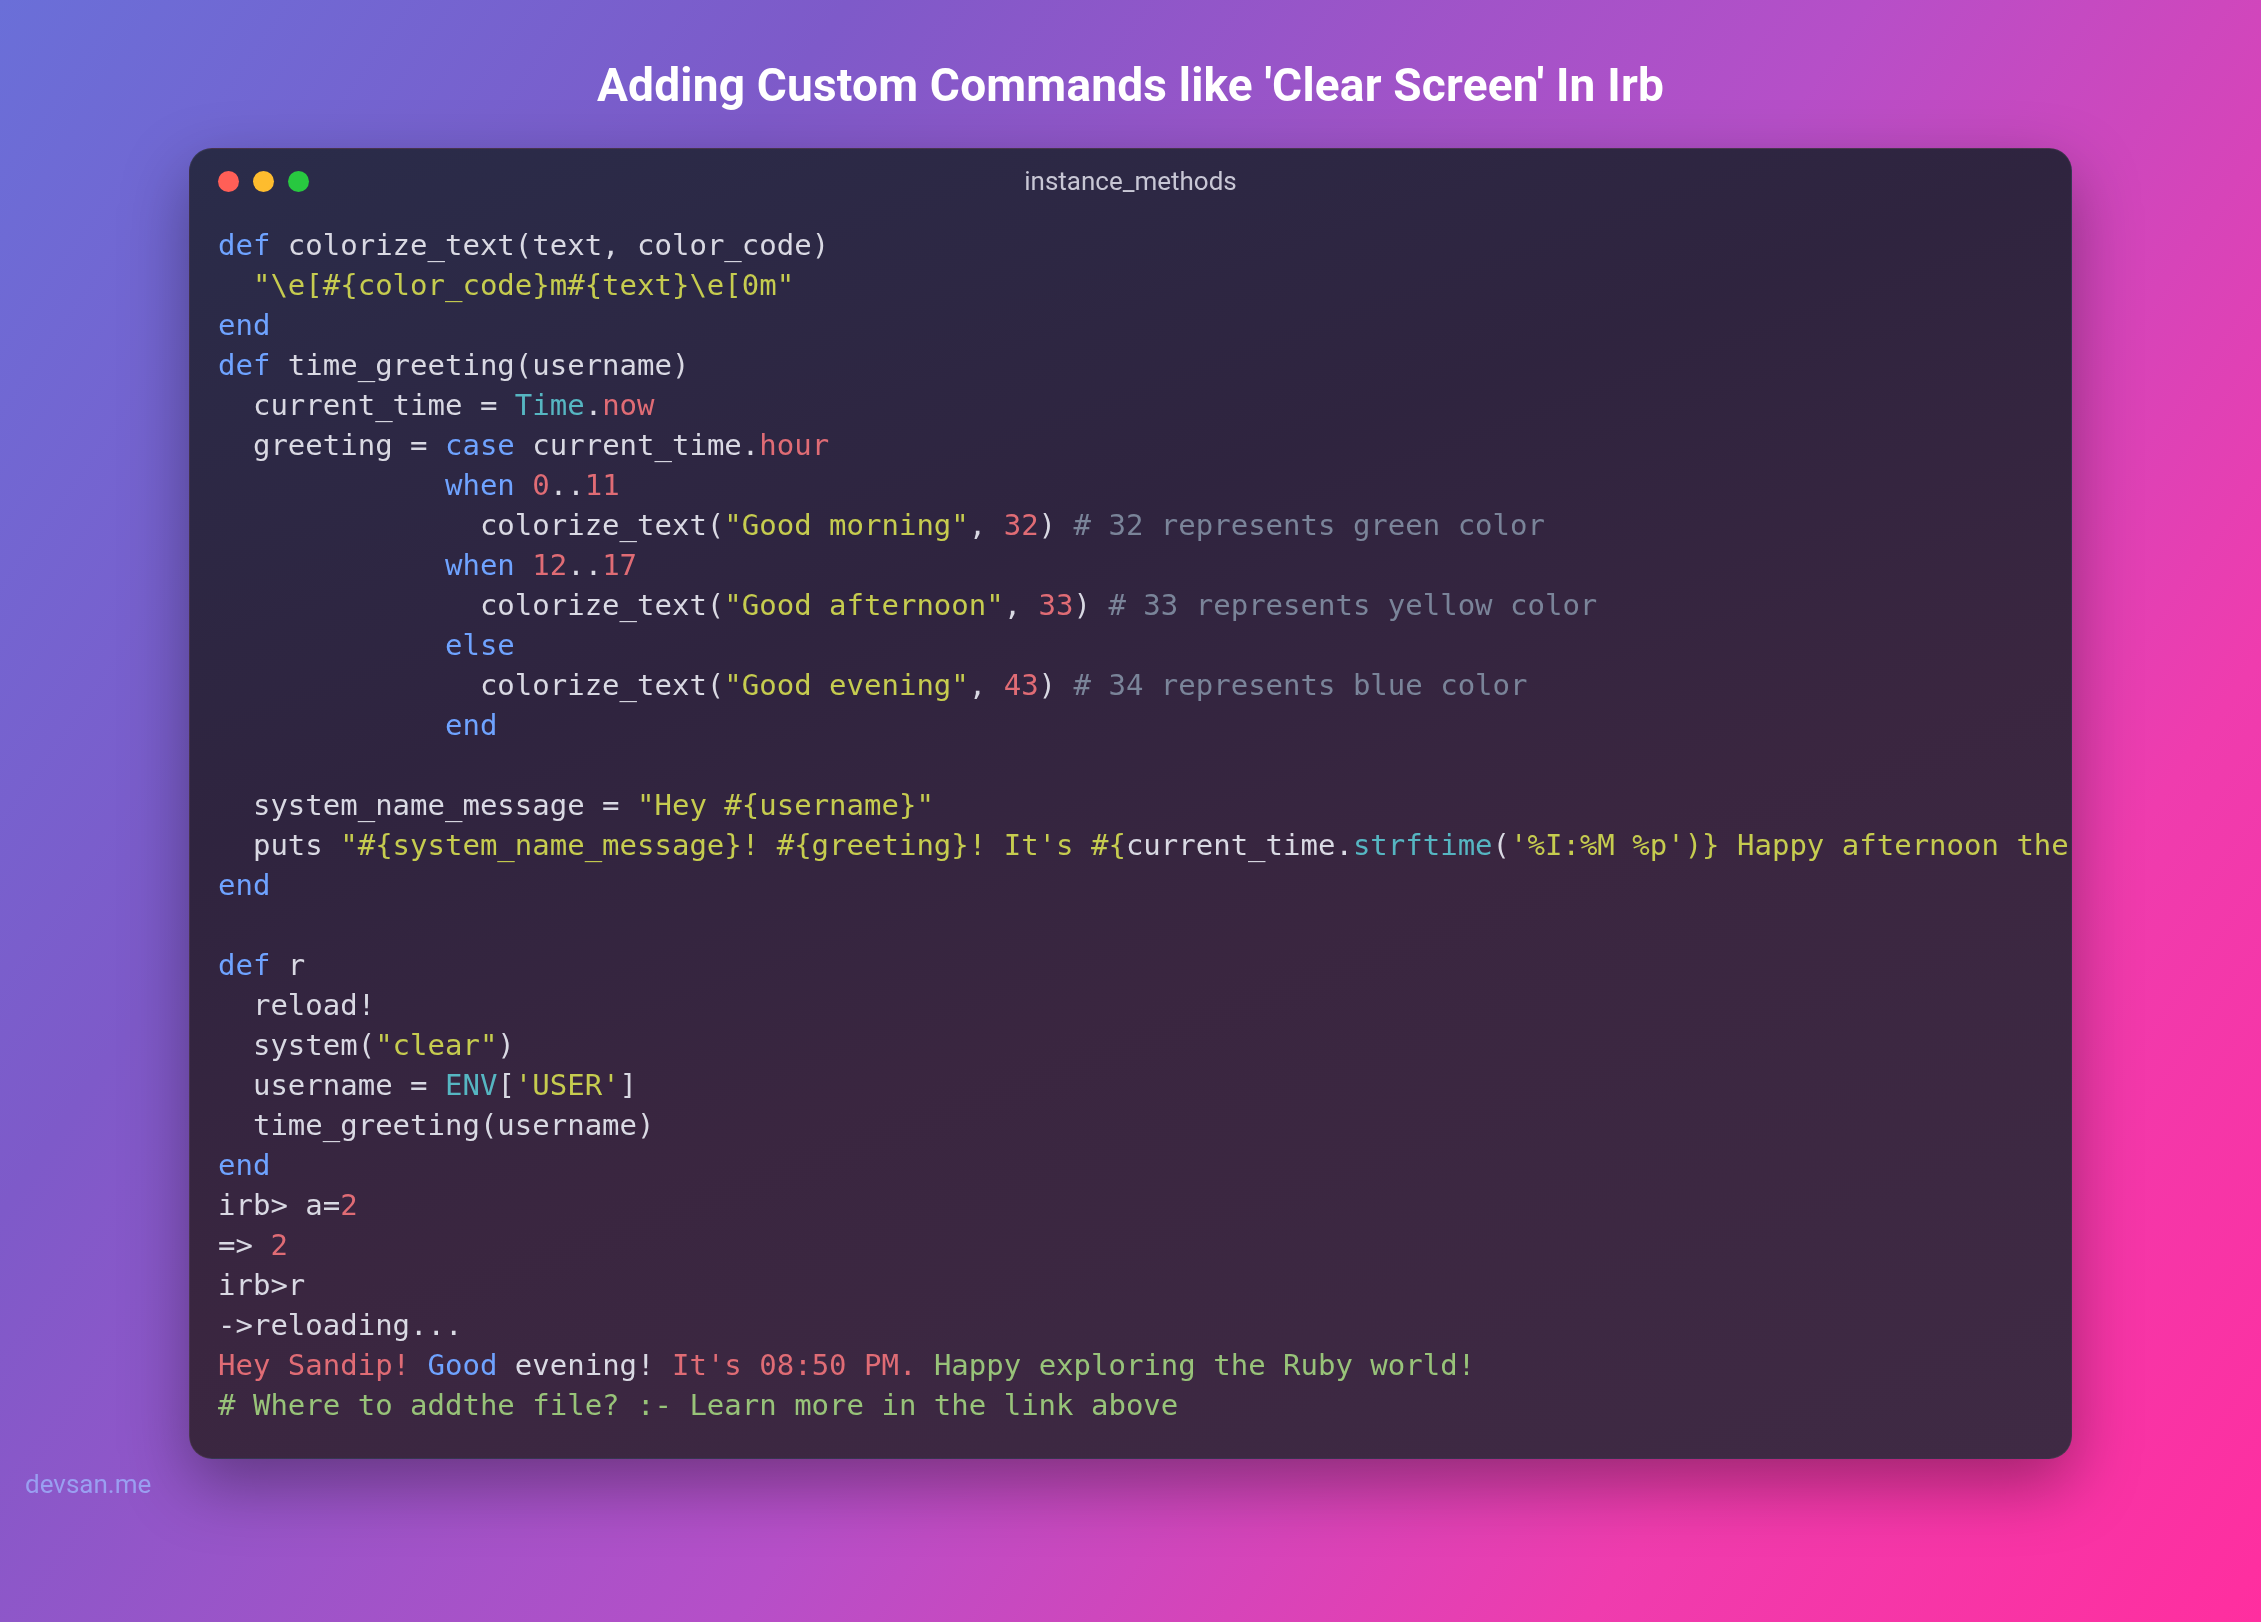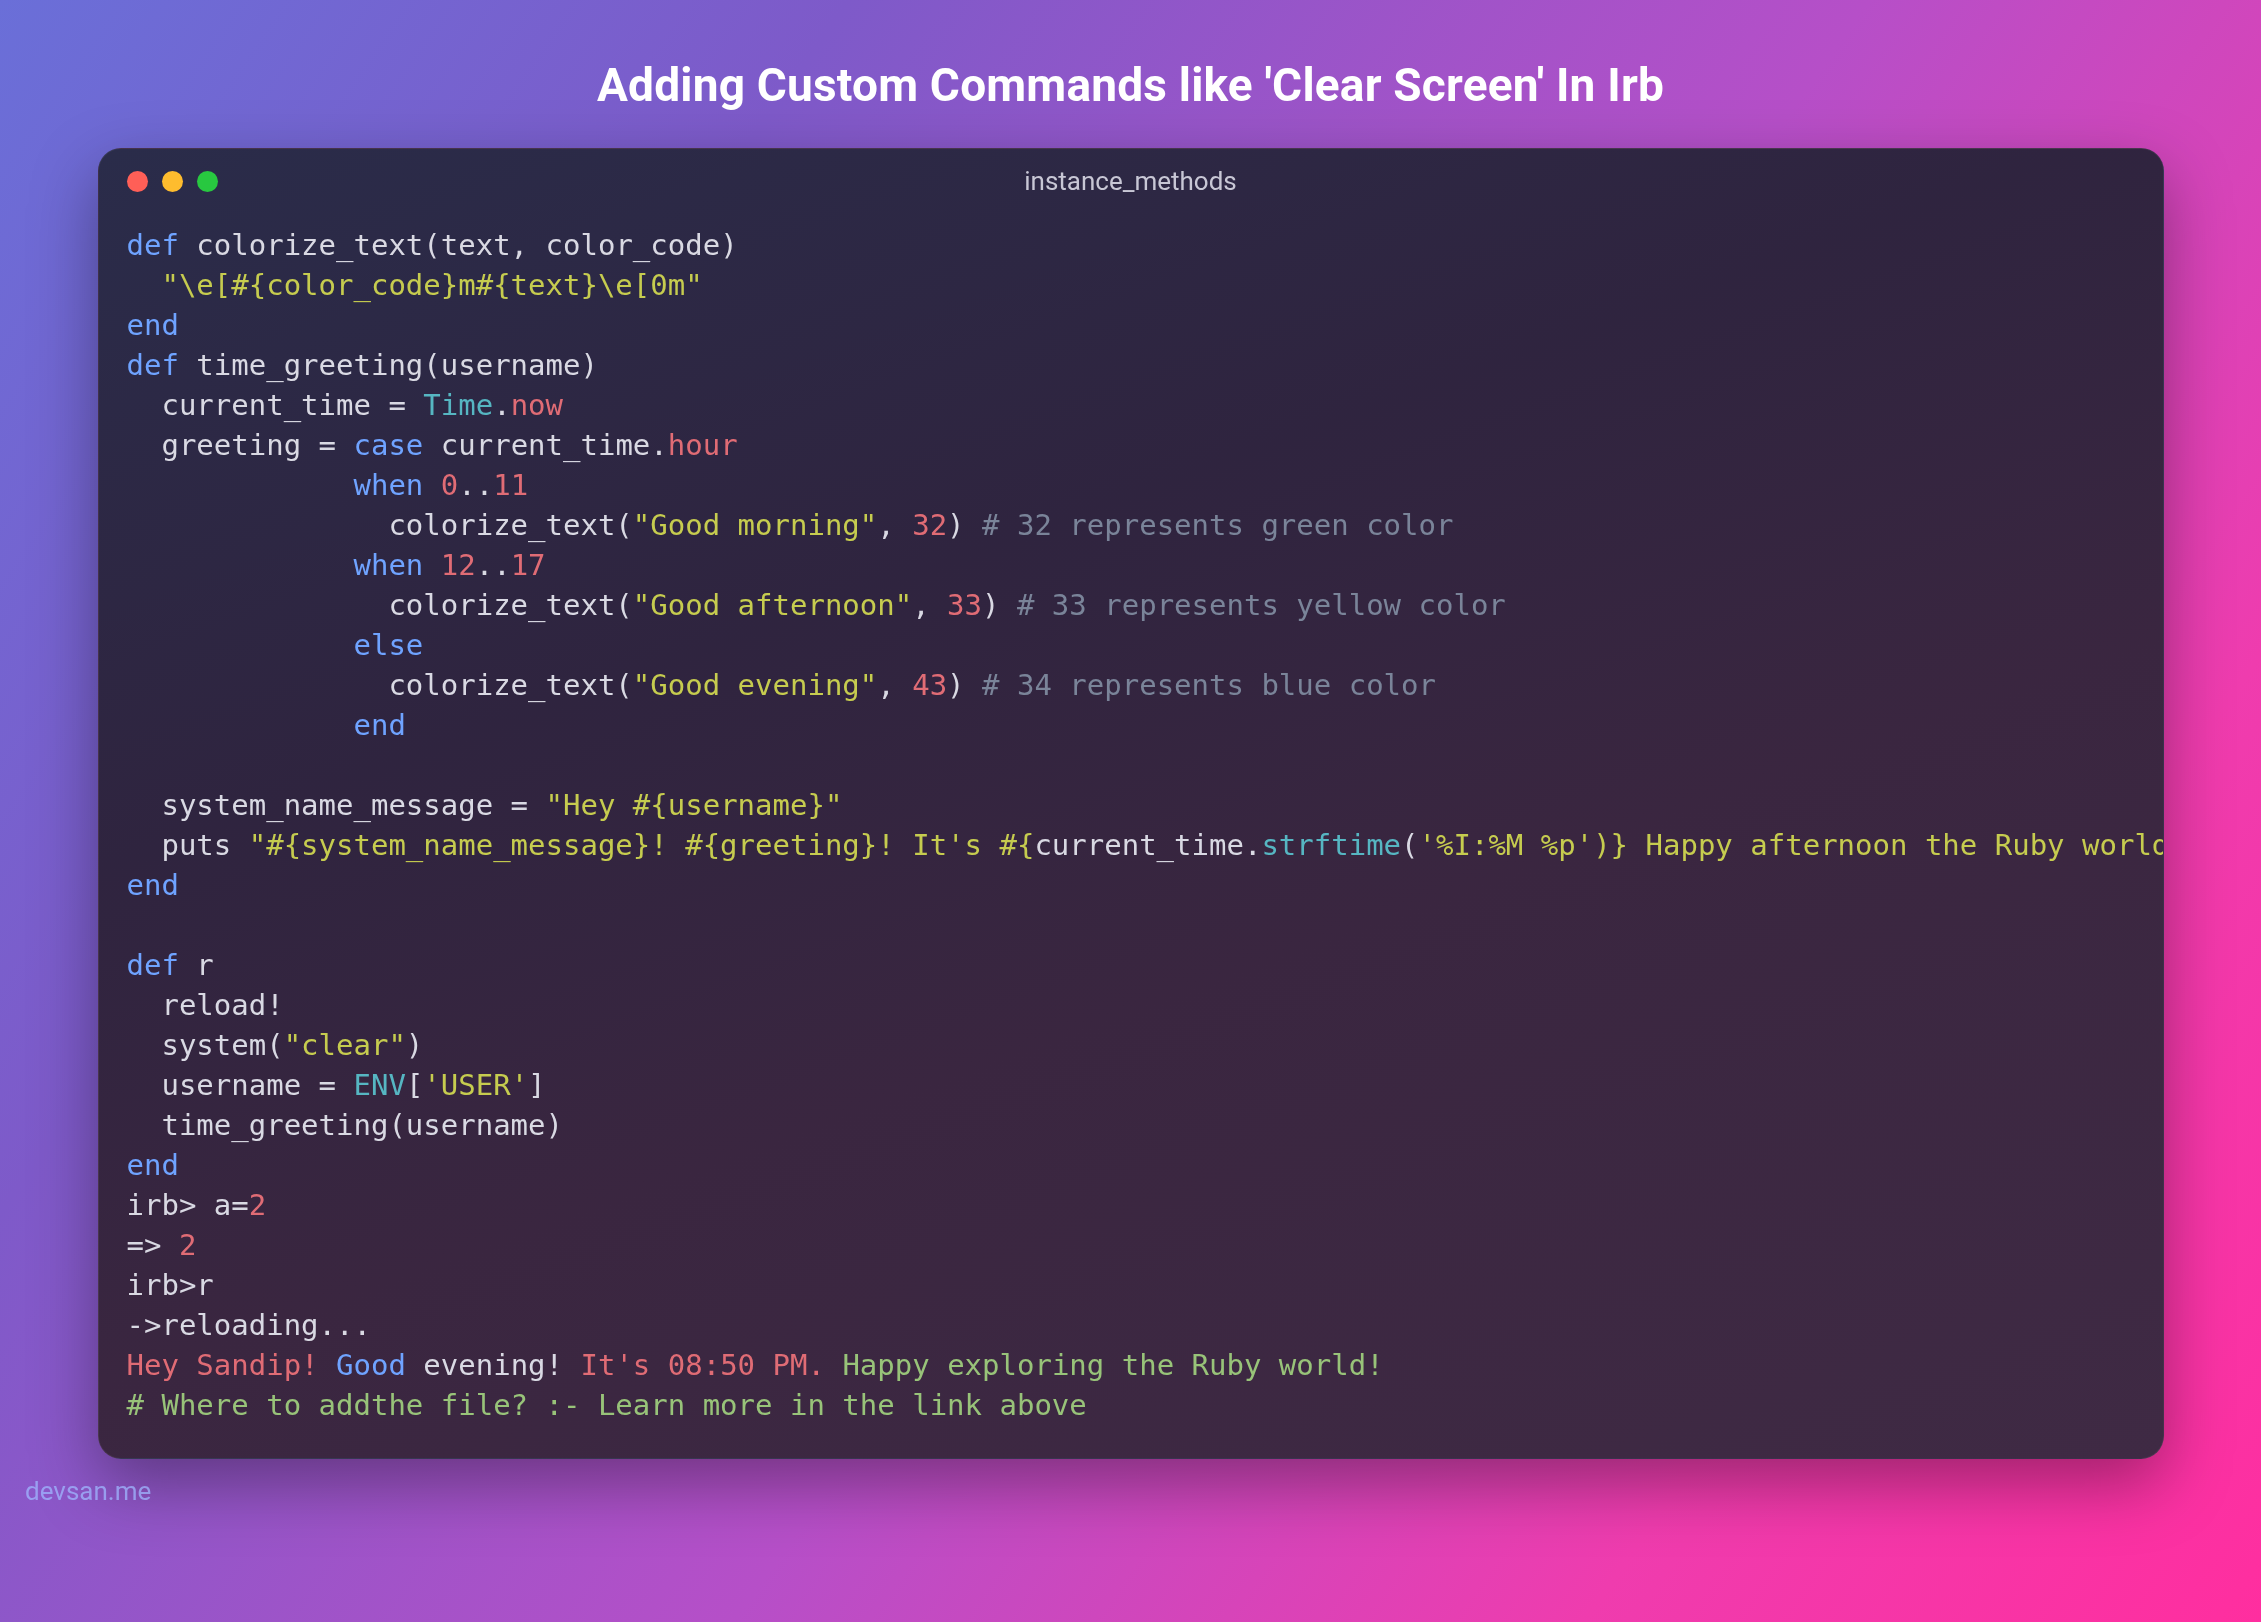--- a/index.html
+++ b/index.html
@@ -22,7 +22,7 @@
     letter-spacing: 0.2px;
   }
   .window {
-    width: 2066px;
+    width: 1883px;
     background: linear-gradient(160deg, #2a2c4a 0%, #2f243f 35%, #3a2640 60%, #3f2a44 100%);
     border-radius: 23px;
     box-shadow: 0 25px 66px rgba(0,0,0,0.35);

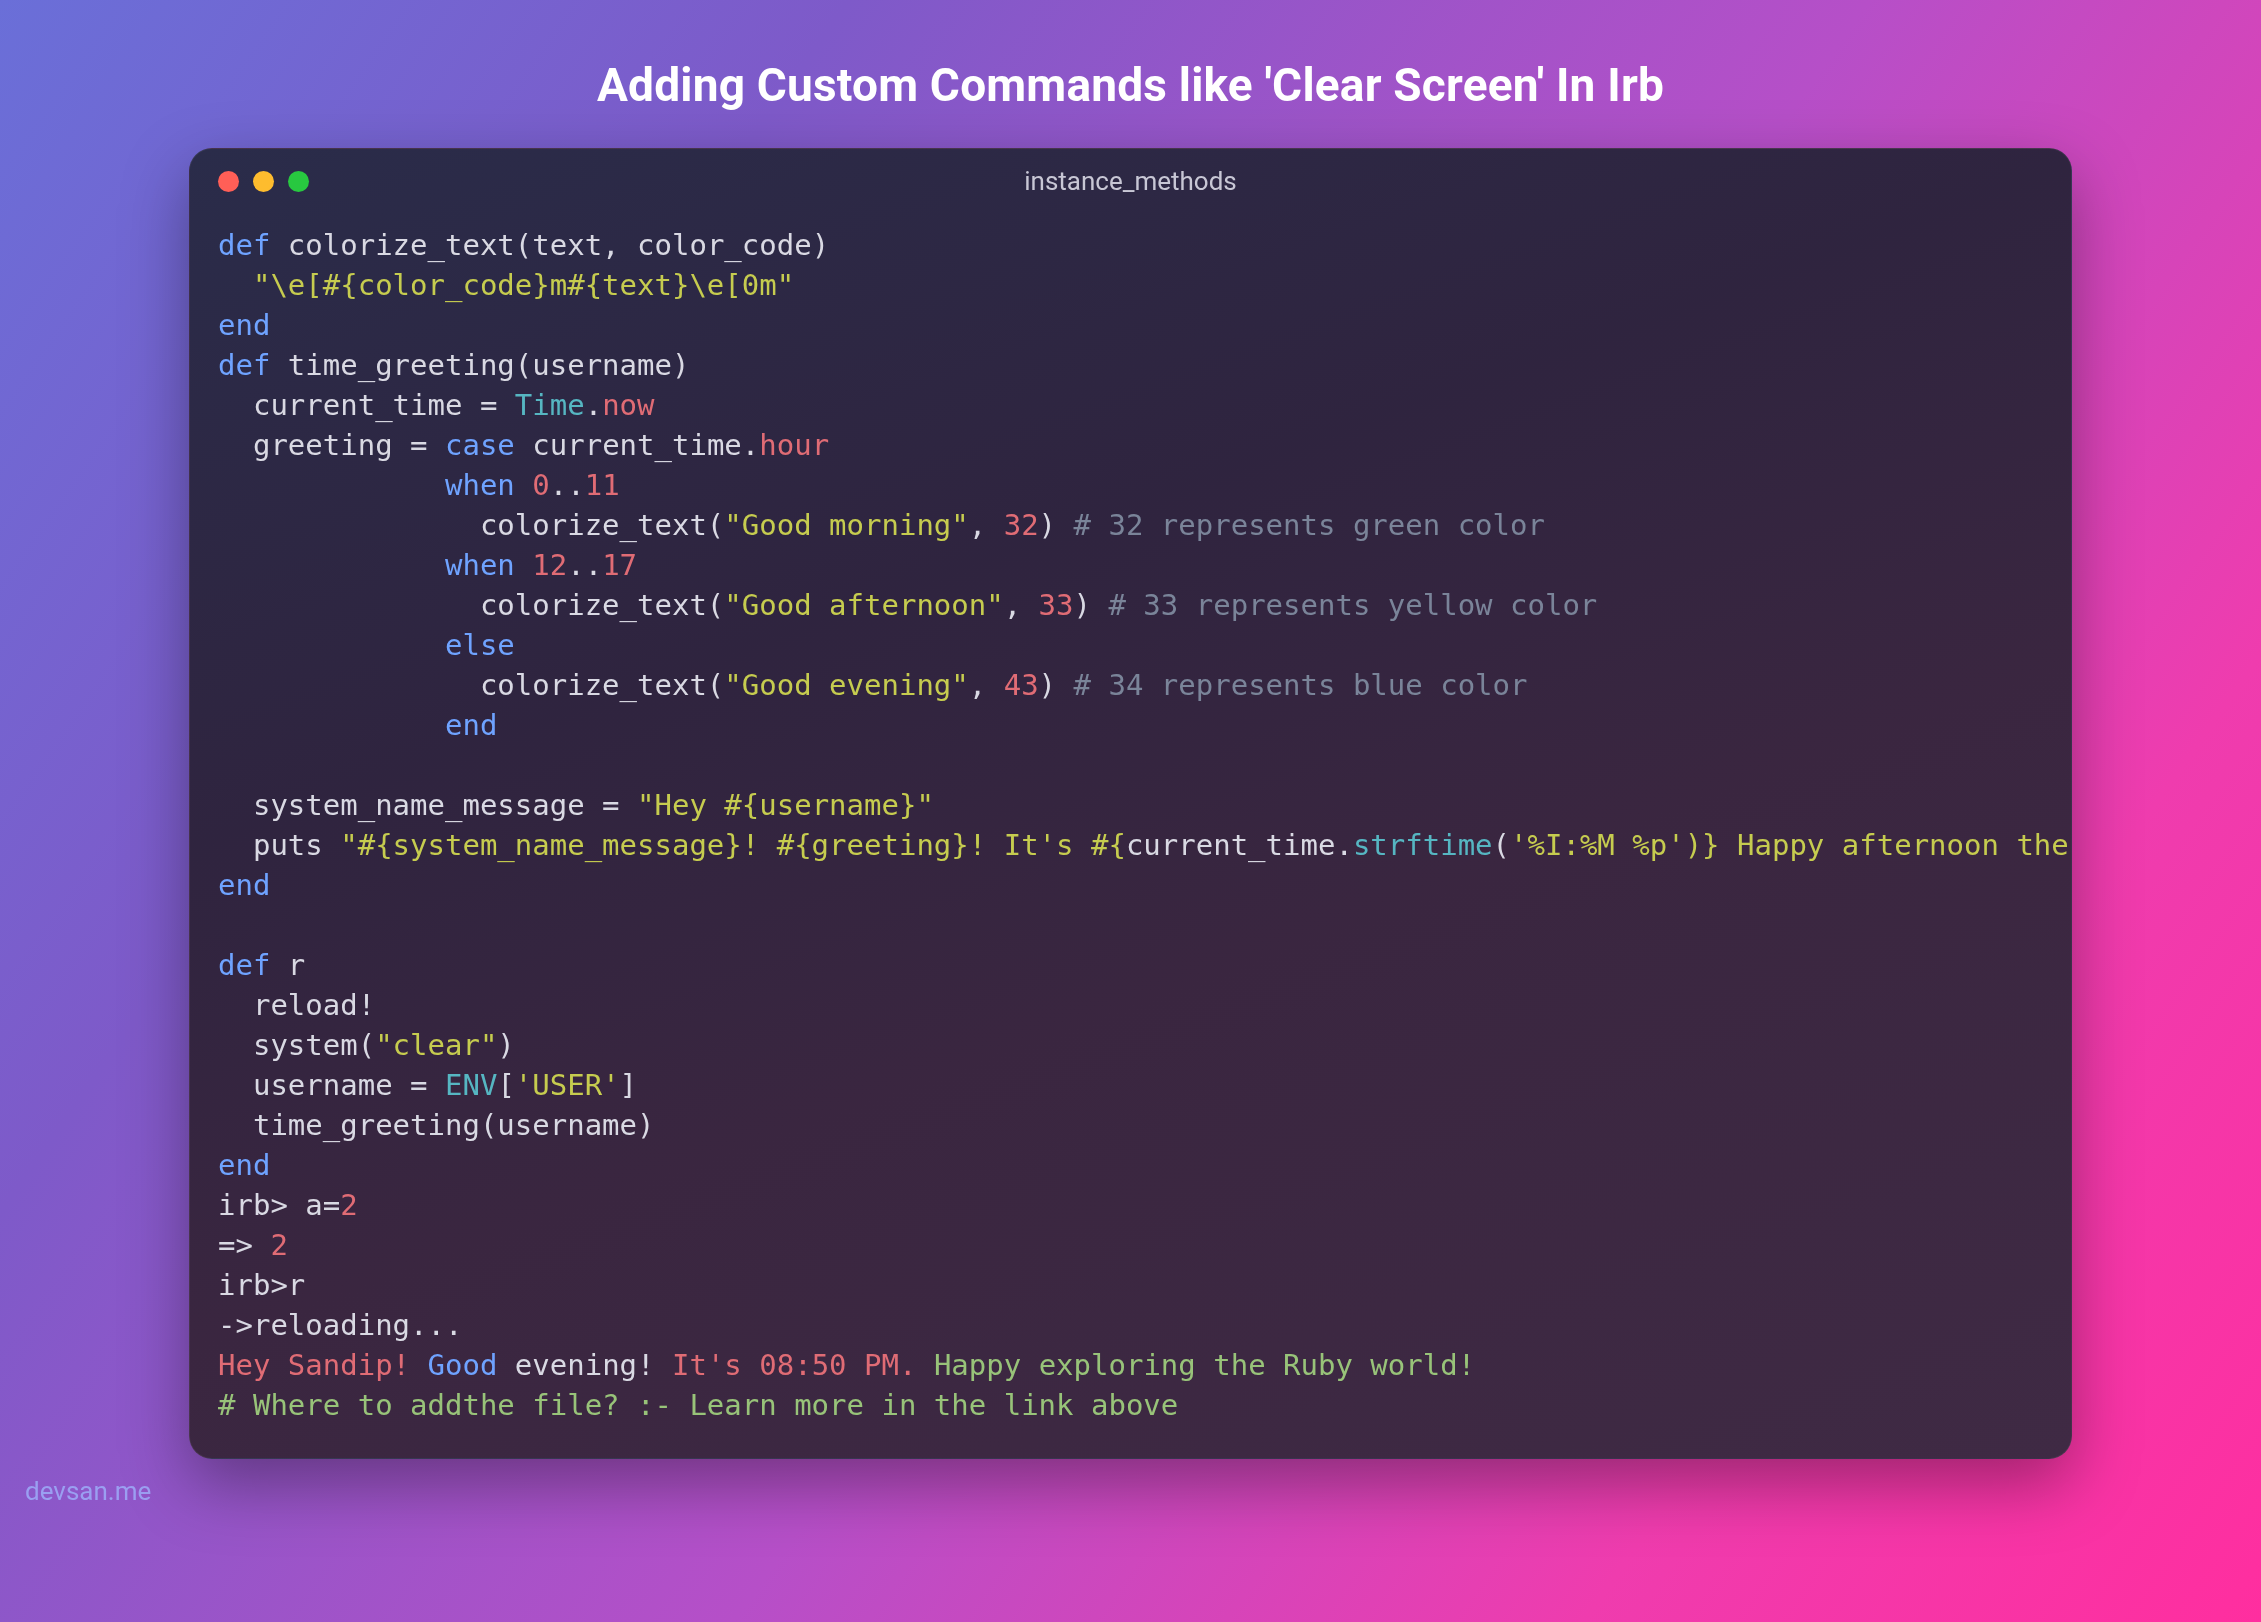--- a/index.html
+++ b/index.html
@@ -77,7 +77,7 @@
     font-size: 26px;
     align-self: flex-start;
     margin-left: 25px;
-    margin-top: 17px;
+    margin-top: 10px;
     opacity: 0.75;
   }
 </style>

